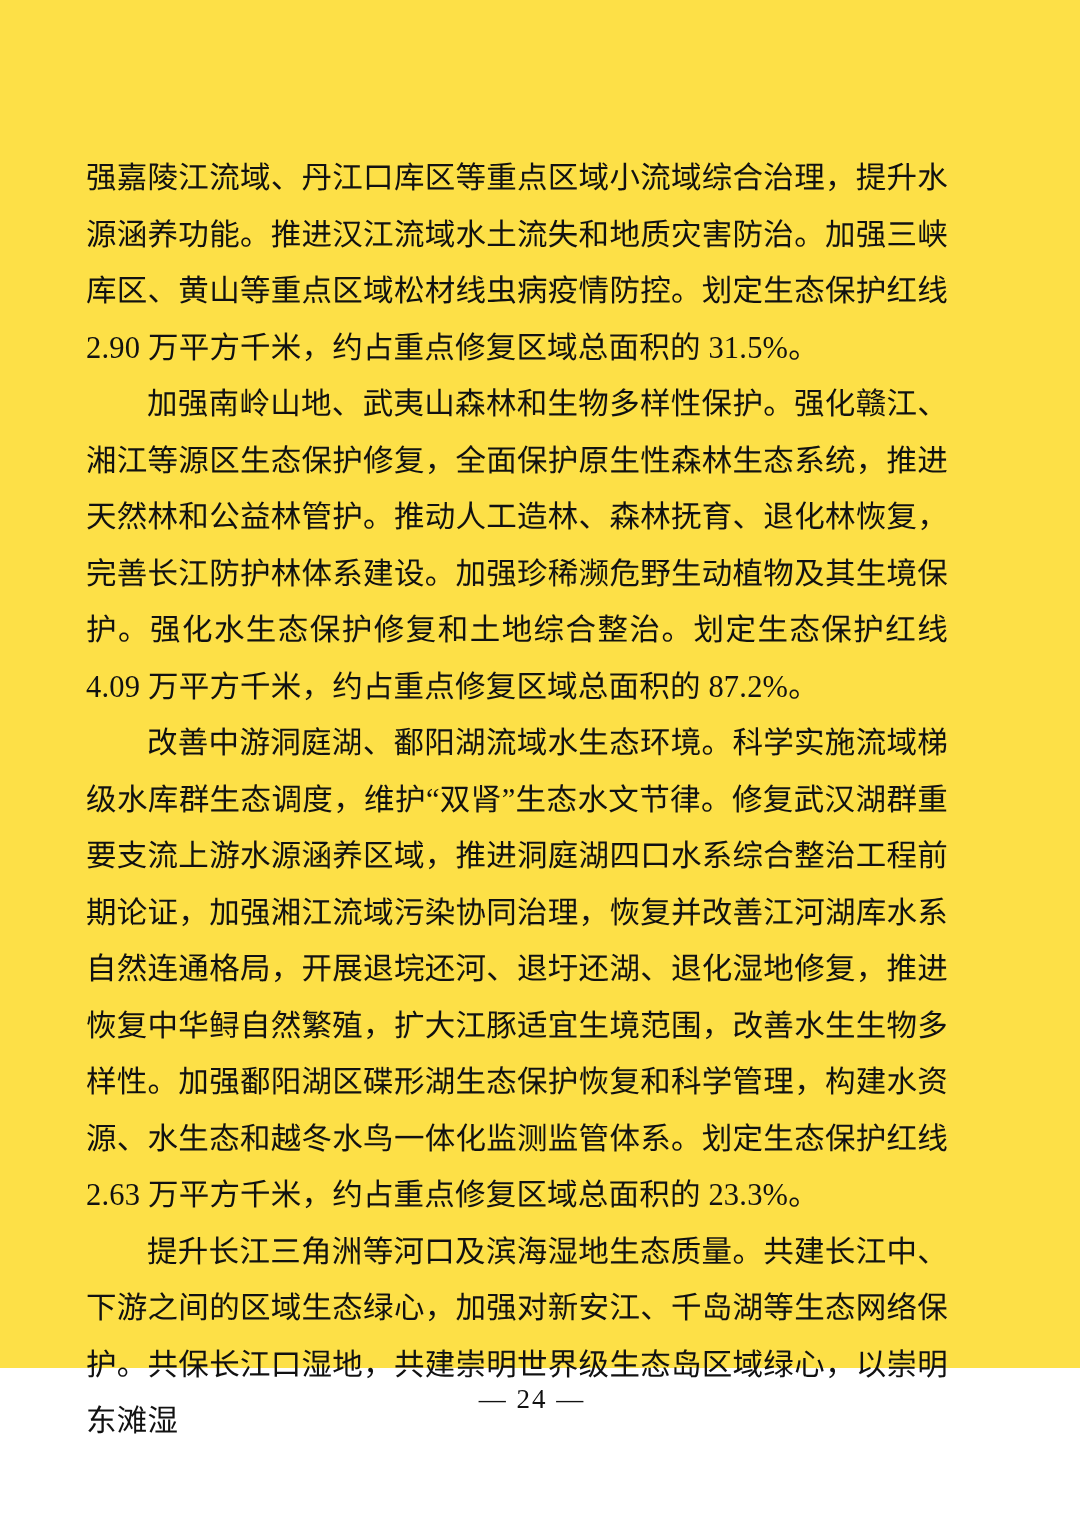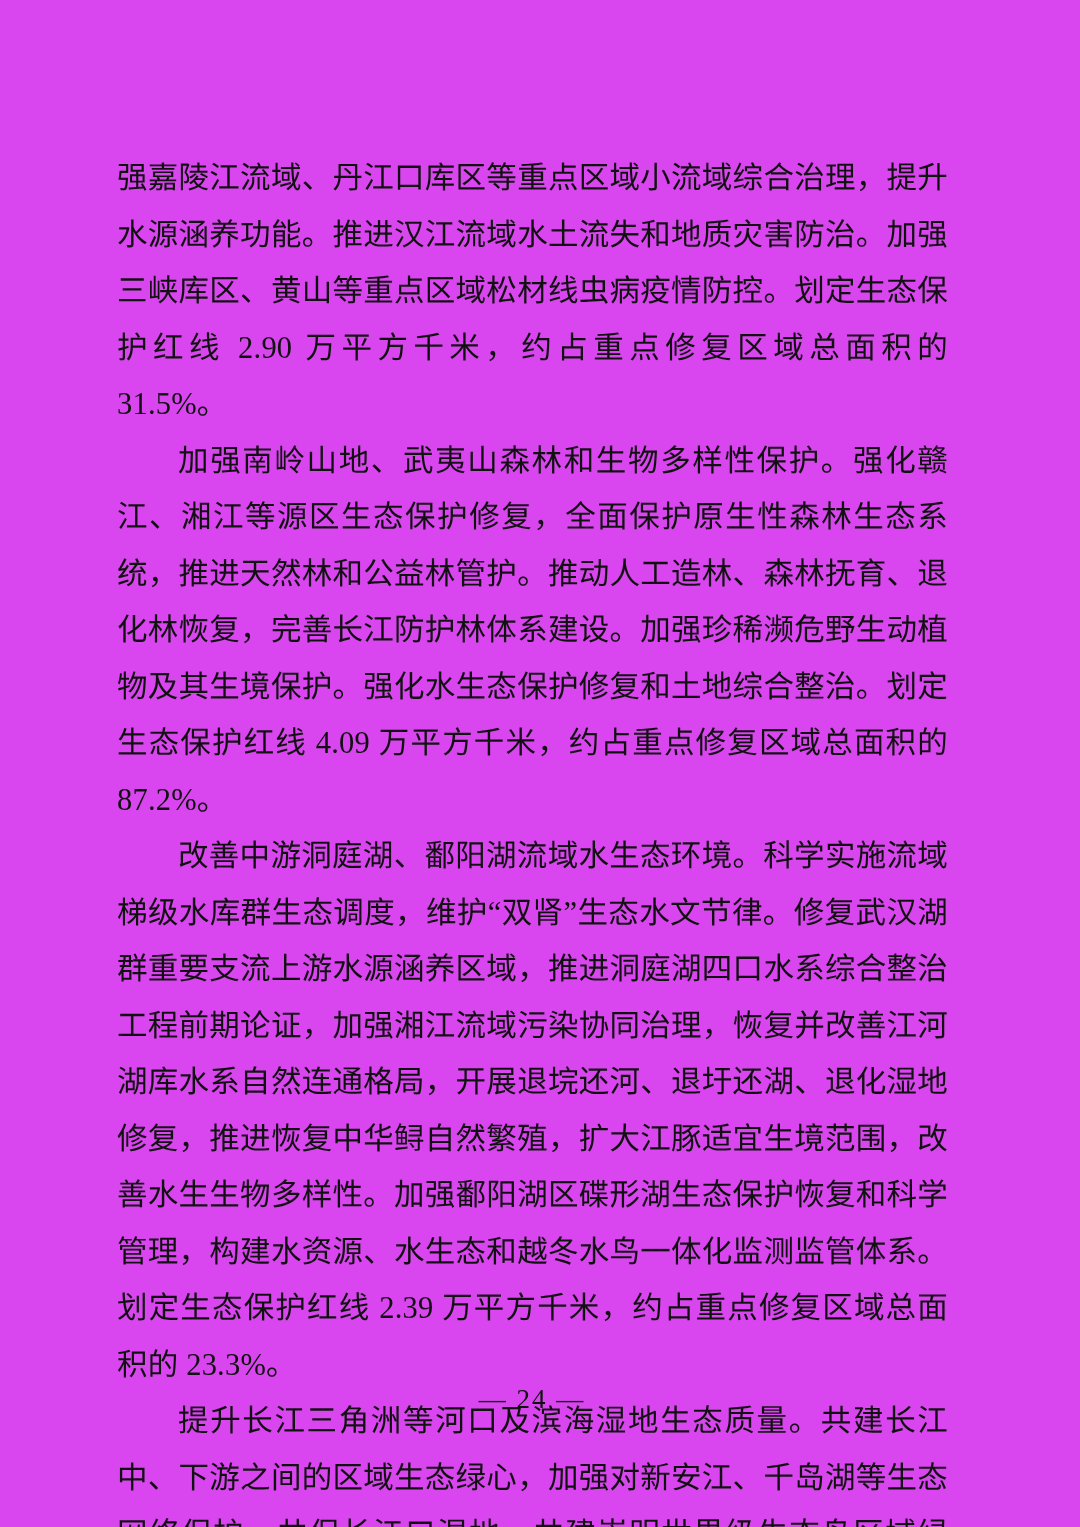--- a/index.html
+++ b/index.html
@@ -20,10 +20,10 @@
     position: absolute;
     left: 0; top: 0;
     width: 1080px;
-    height: 1527px;
-    background: #d946ef;
+    height: 1368px;
+    background: #fde047;
     box-sizing: border-box;
-    padding: 150px 132px 0 117px;
+    padding: 150px 132px 0 86px;
   }
   .body-text {
     font-size: 30.5px;

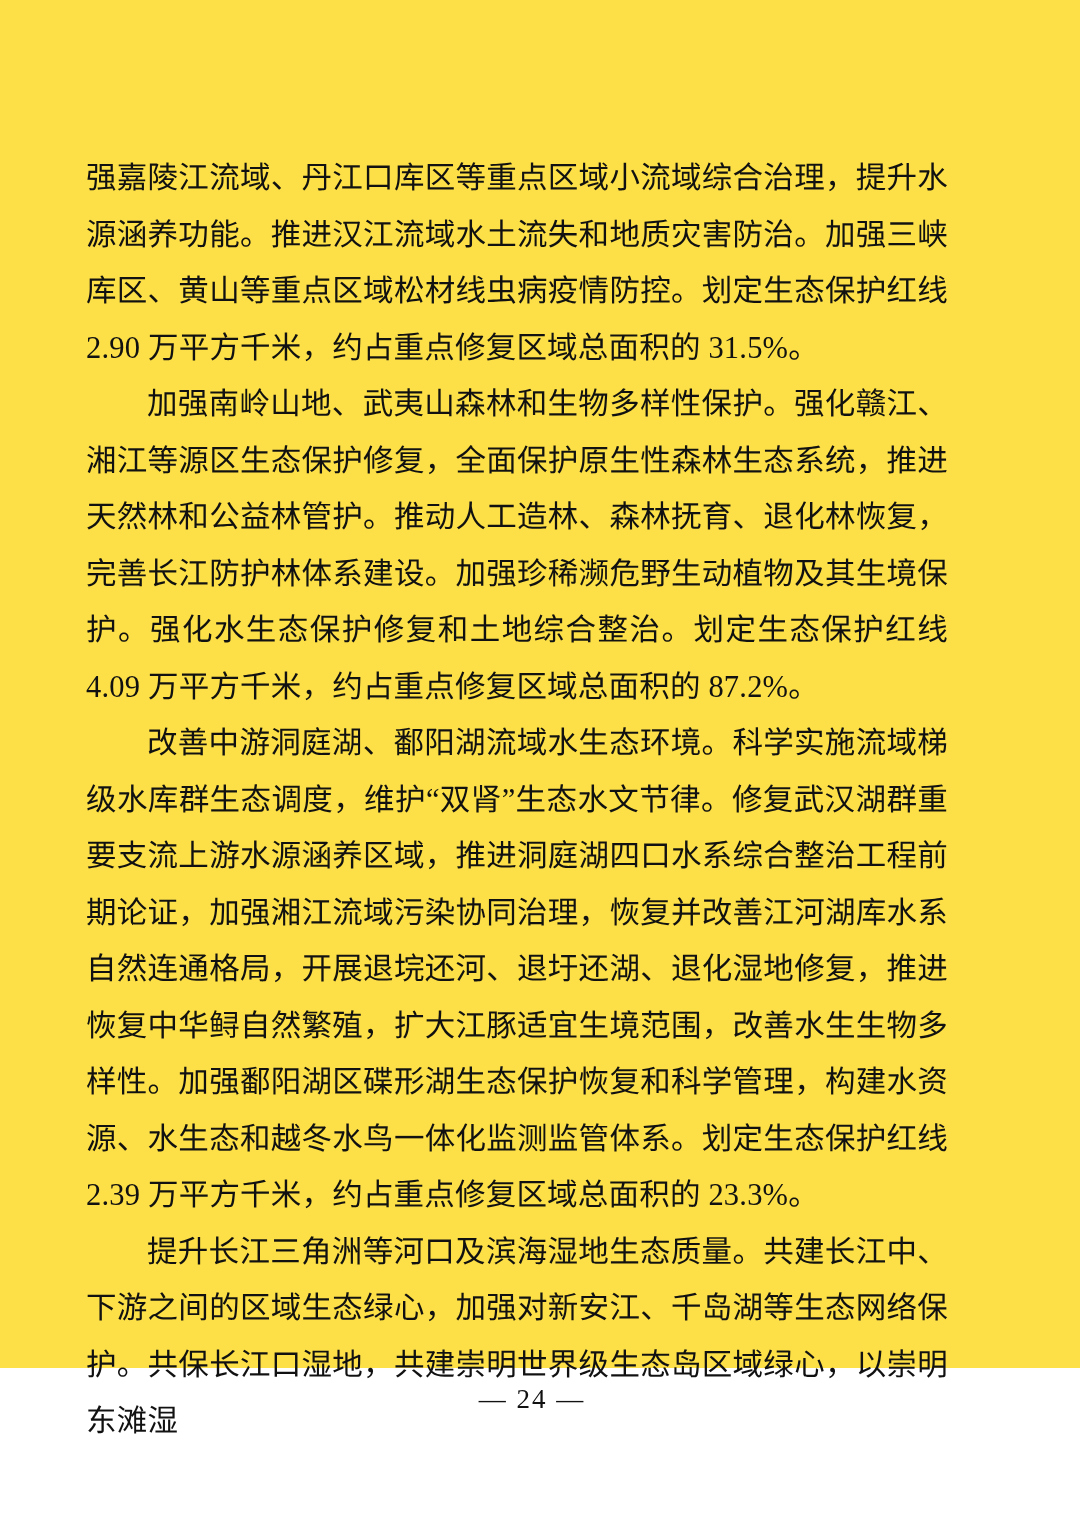--- a/index.html
+++ b/index.html
@@ -63,7 +63,7 @@
   <div class="body-text">
     <p class="para cont">强嘉陵江流域、丹江口库区等重点区域小流域综合治理，提升水源涵养功能。推进汉江流域水土流失和地质灾害防治。加强三峡库区、黄山等重点区域松材线虫病疫情防控。划定生态保护红线 2.90 万平方千米，约占重点修复区域总面积的 31.5%。</p>
     <p class="para">加强南岭山地、武夷山森林和生物多样性保护。强化赣江、湘江等源区生态保护修复，全面保护原生性森林生态系统，推进天然林和公益林管护。推动人工造林、森林抚育、退化林恢复，完善长江防护林体系建设。加强珍稀濒危野生动植物及其生境保护。强化水生态保护修复和土地综合整治。划定生态保护红线 4.09 万平方千米，约占重点修复区域总面积的 87.2%。</p>
-    <p class="para">改善中游洞庭湖、鄱阳湖流域水生态环境。科学实施流域梯级水库群生态调度，维护“双肾”生态水文节律。修复武汉湖群重要支流上游水源涵养区域，推进洞庭湖四口水系综合整治工程前期论证，加强湘江流域污染协同治理，恢复并改善江河湖库水系自然连通格局，开展退垸还河、退圩还湖、退化湿地修复，推进恢复中华鲟自然繁殖，扩大江豚适宜生境范围，改善水生生物多样性。加强鄱阳湖区碟形湖生态保护恢复和科学管理，构建水资源、水生态和越冬水鸟一体化监测监管体系。划定生态保护红线 2.39 万平方千米，约占重点修复区域总面积的 23.3%。</p>
+    <p class="para">改善中游洞庭湖、鄱阳湖流域水生态环境。科学实施流域梯级水库群生态调度，维护“双肾”生态水文节律。修复武汉湖群重要支流上游水源涵养区域，推进洞庭湖四口水系综合整治工程前期论证，加强湘江流域污染协同治理，恢复并改善江河湖库水系自然连通格局，开展退垸还河、退圩还湖、退化湿地修复，推进恢复中华鲟自然繁殖，扩大江豚适宜生境范围，改善水生生物多样性。加强鄱阳湖区碟形湖生态保护恢复和科学管理，构建水资源、水生态和越冬水鸟一体化监测监管体系。划定生态保护红线 2.63 万平方千米，约占重点修复区域总面积的 23.3%。</p>
     <p class="para">提升长江三角洲等河口及滨海湿地生态质量。共建长江中、下游之间的区域生态绿心，加强对新安江、千岛湖等生态网络保护。共保长江口湿地，共建崇明世界级生态岛区域绿心，以崇明东滩湿</p>
   </div>
 </div>

